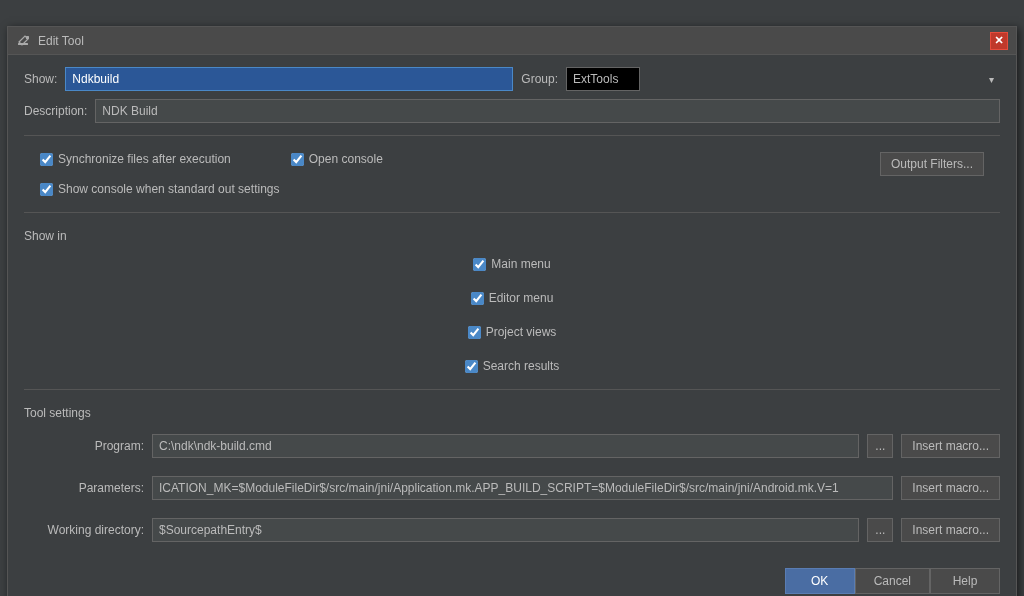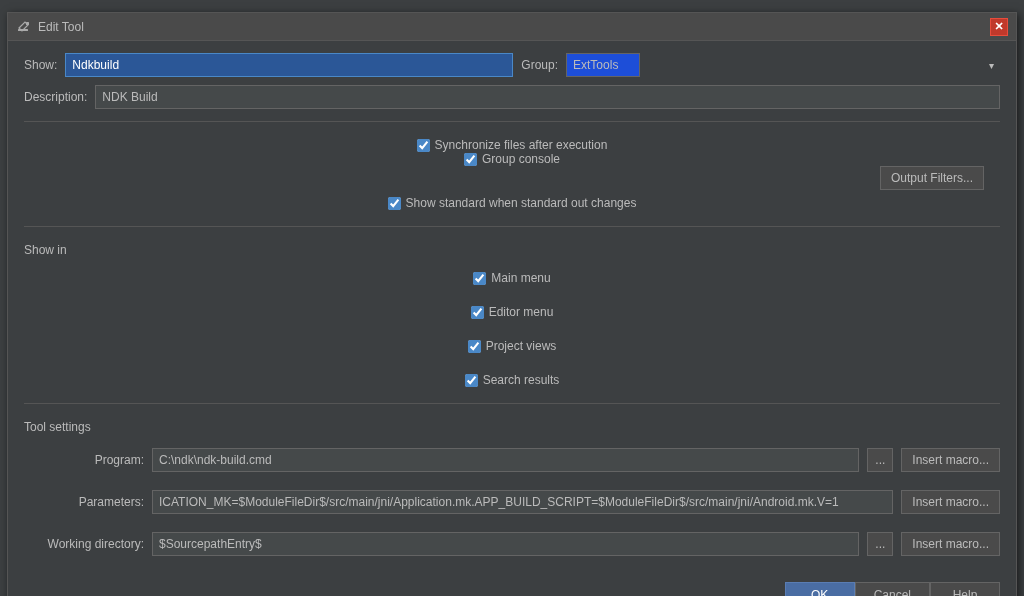--- a/index.html
+++ b/index.html
@@ -98,7 +98,7 @@
     }
     .group-select {
       flex: 1;
-      background: #1d4ed8;
+      background: #000000;
       border: 1px solid #646464;
       color: #bbbbbb;
       padding: 3px 6px;

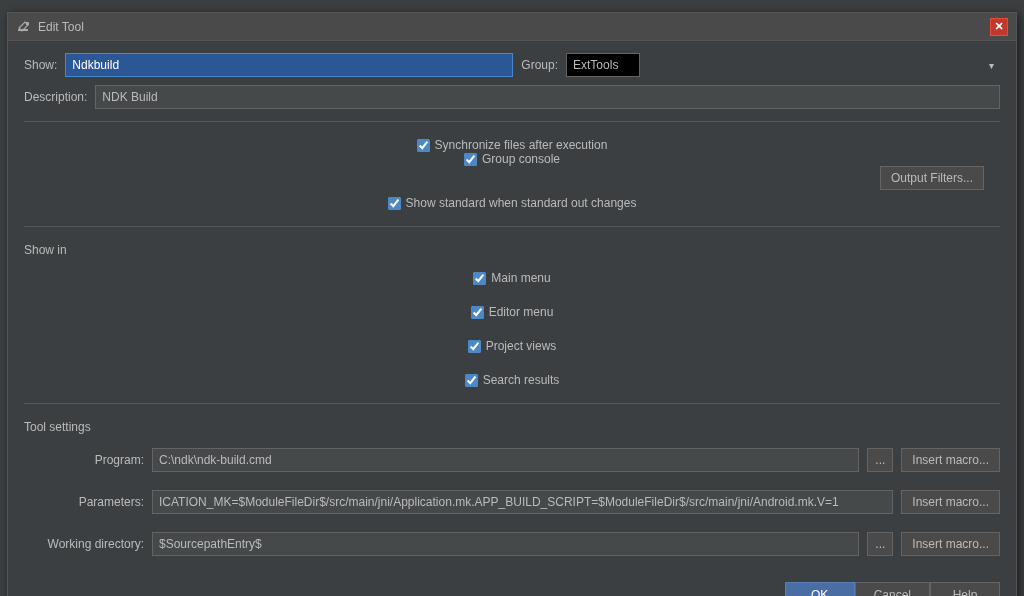--- a/index.html
+++ b/index.html
@@ -141,8 +141,8 @@
     }
     .options-row {
       display: flex;
-      align-items: center;
-      flex-direction: column;
+      align-items: flex-start;
+      gap: 60px;
     }
     .checkbox-item {
       display: flex;

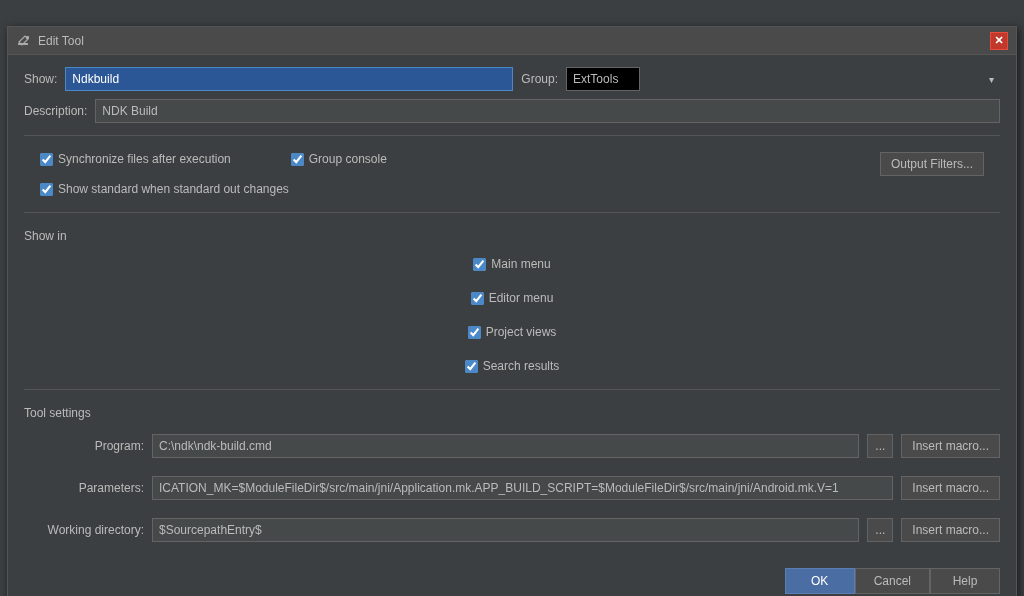--- a/index.html
+++ b/index.html
@@ -295,7 +295,7 @@
         </label>
         <label class="checkbox-item">
           <input type="checkbox" checked="" style="">
-          <span>Group console</span>
+          <span>Open console</span>
         </label>
         <button class="output-filters-btn">Output Filters...</button>
       </div>

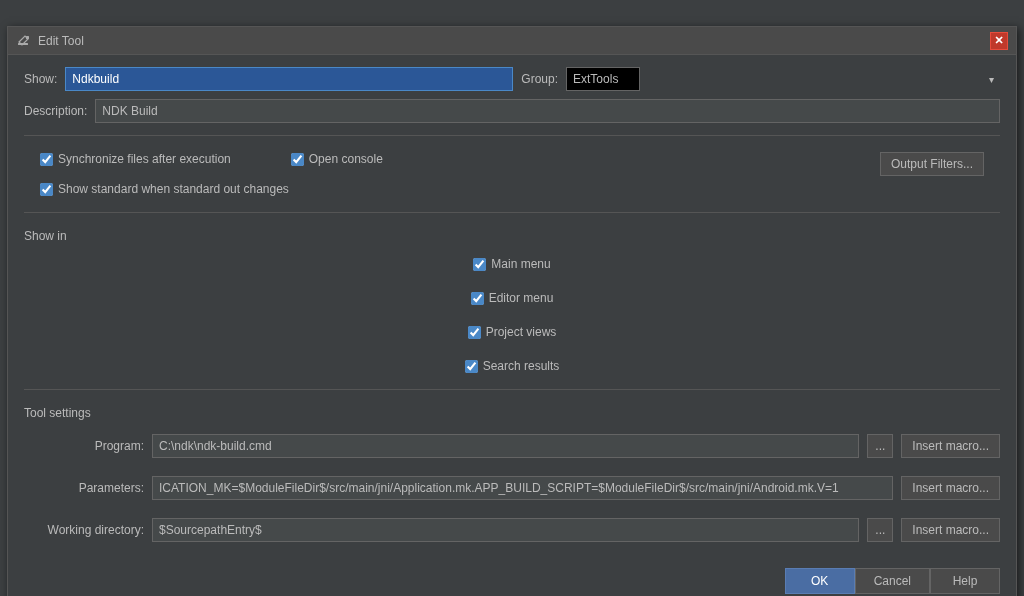--- a/index.html
+++ b/index.html
@@ -302,7 +302,7 @@
       <div class="options-row">
         <label class="checkbox-item">
           <input type="checkbox" checked="" style="">
-          <span>Show standard when standard out changes</span>
+          <span>Show console when standard out settings</span>
         </label>
       </div>
     </div>

